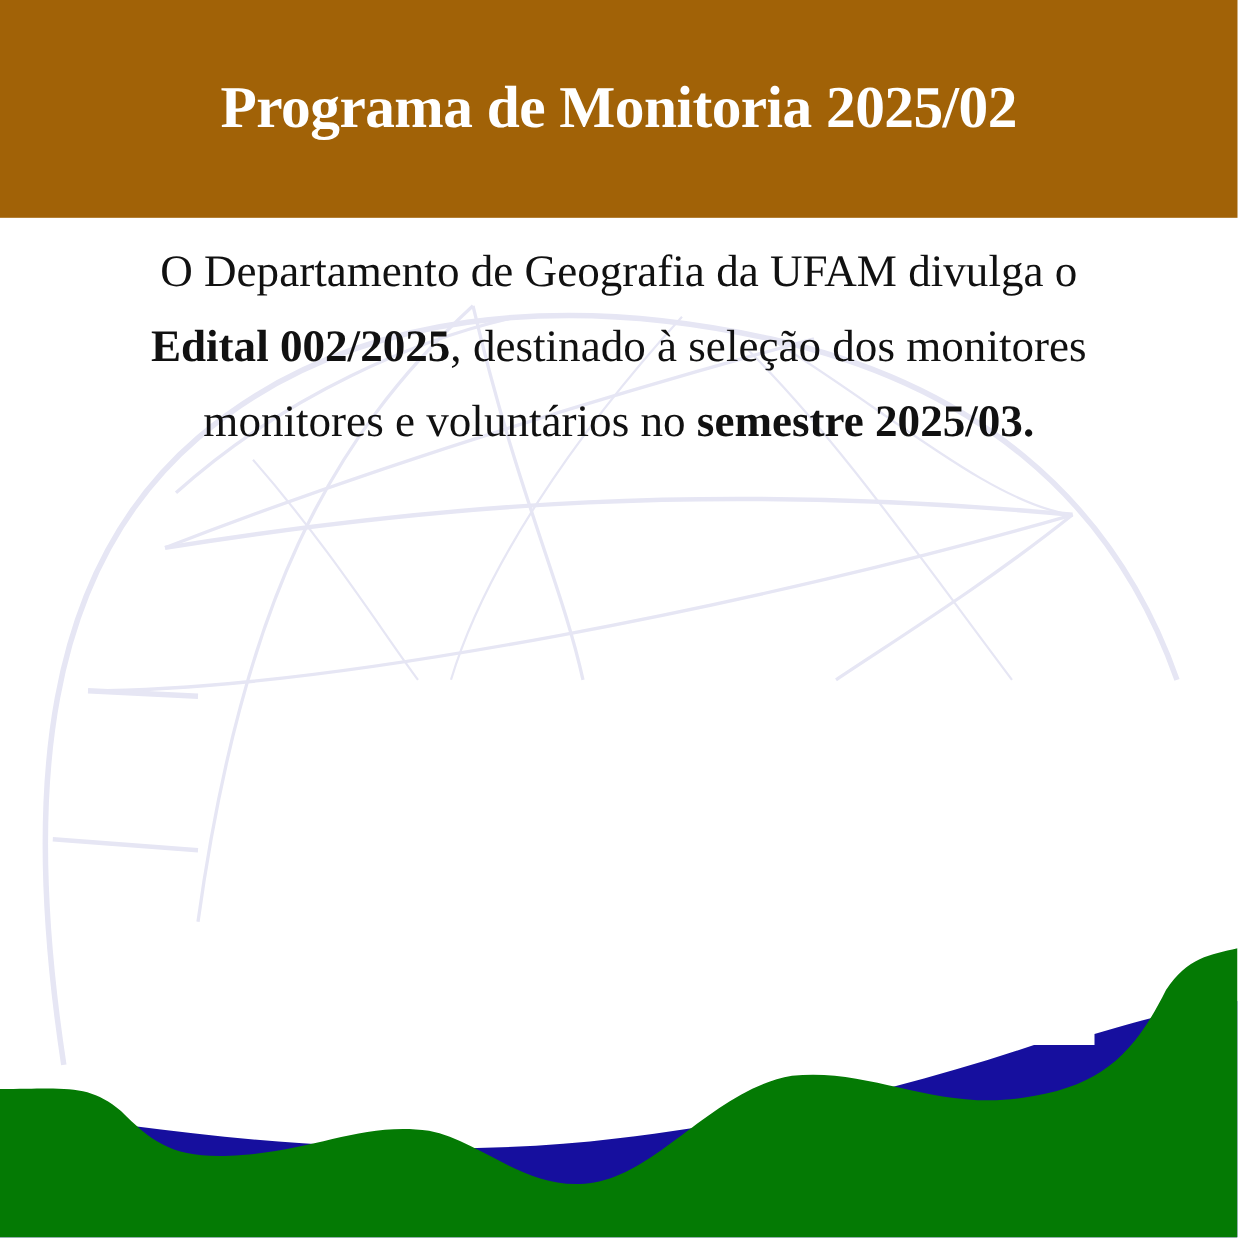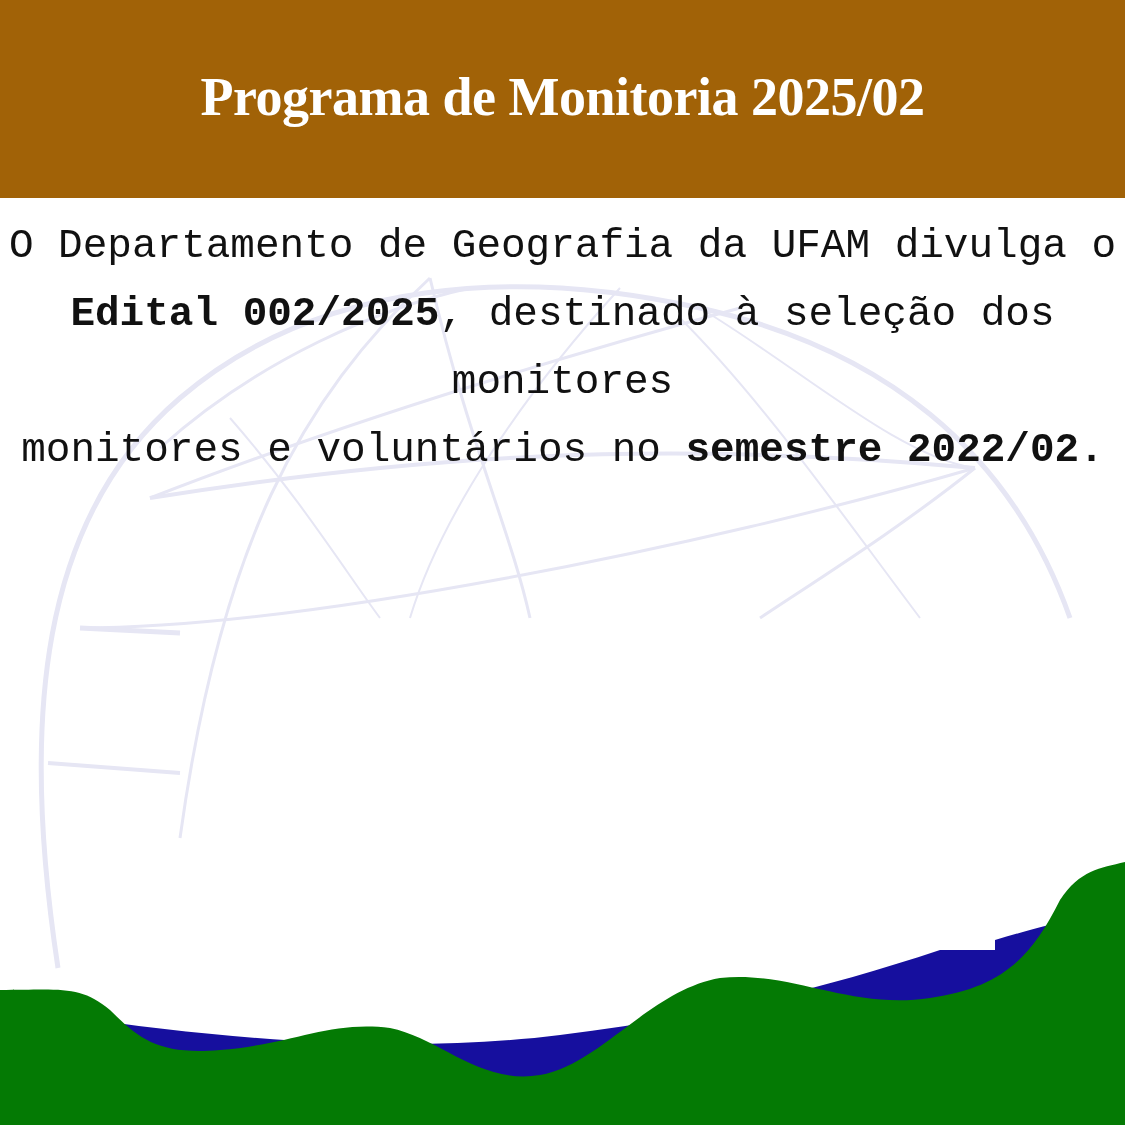--- a/index.html
+++ b/index.html
@@ -7,7 +7,7 @@
   .header { position: absolute; left: 0; top: 0; width: 1125px; height: 198px; display: flex; align-items: center; justify-content: center; }
   .header h1 { margin: 0; color: #ffffff; font-family: "Liberation Serif", "DejaVu Serif", serif; font-weight: bold; font-size: 54px; letter-spacing: -0.5px; transform: translateY(-2px); }
   .globe { position: absolute; left: 0; top: 198px; width: 1125px; height: 800px; }
-  .content { position: absolute; left: 0; top: 198px; width: 1125px; text-align: center; color: #111111; font-family: Liberation Mono, monospace; }
+  .content { position: absolute; left: 0; top: 198px; width: 1125px; text-align: center; color: #111111; font-family: Liberation Serif, serif; }
   .para { font-size: 41px; line-height: 68px; margin-top: 14px; }
   .para b, .period b { font-weight: bold; }
   .period { font-size: 41px; line-height: 66px; margin-top: 54px; }

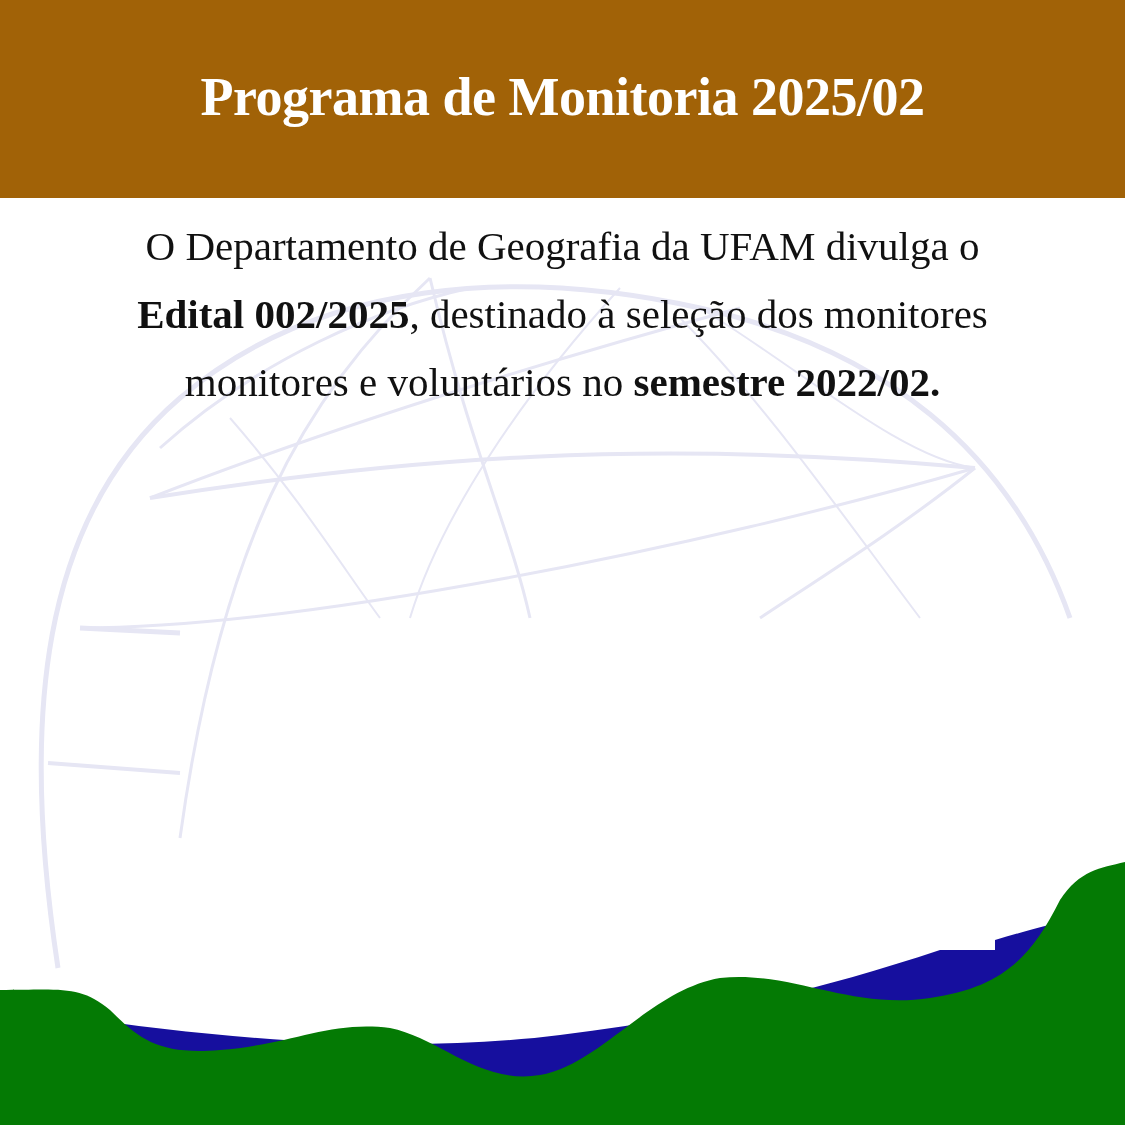--- a/index.html
+++ b/index.html
@@ -44,7 +44,7 @@
   <div class="para">
     <span>O Departamento de Geografia da UFAM divulga o</span><br>
     <b>Edital 002/2025</b><span>, destinado à seleção dos monitores</span><br>
-    <span>monitores e voluntários no </span><b>semestre 2022/02.</b>
+    <span>monitores e voluntários no </span><b>semestre 2025/03.</b>
   </div>
 </div>
 

